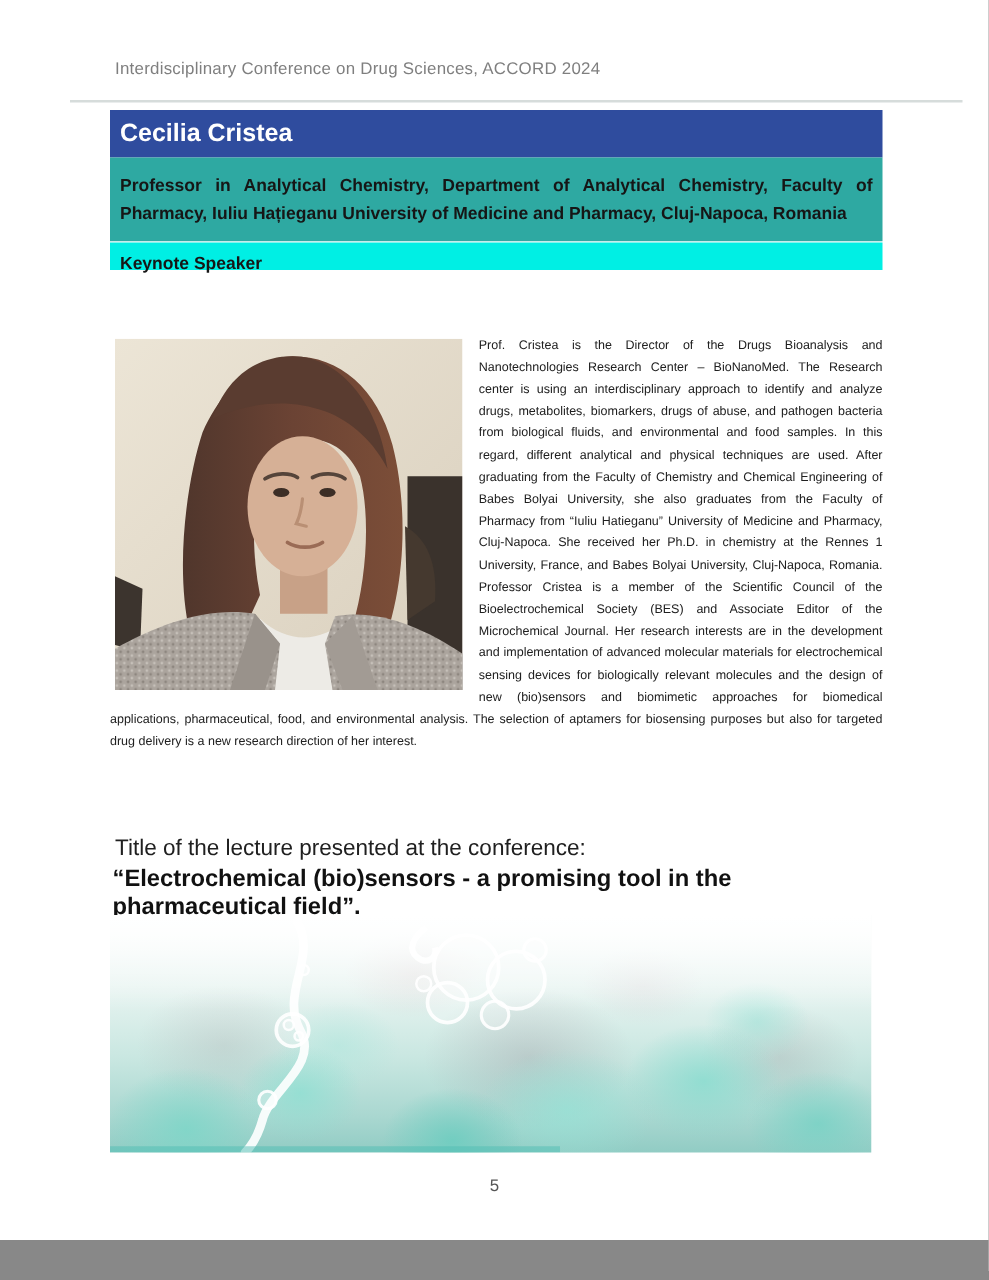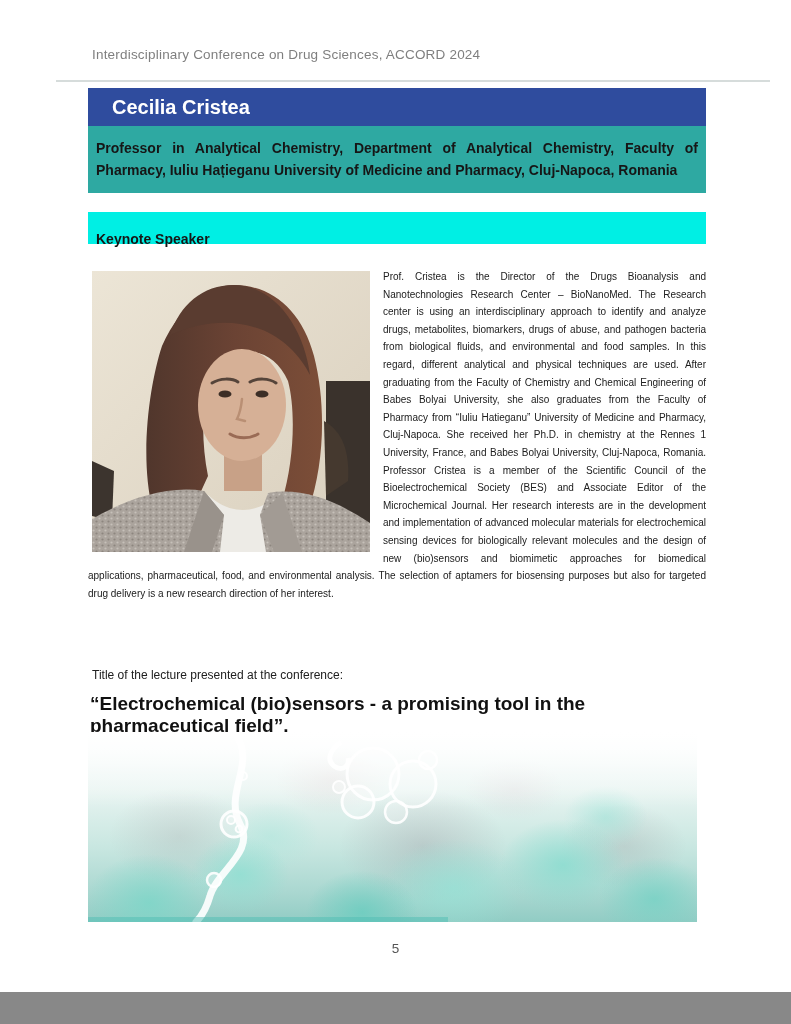--- a/index.html
+++ b/index.html
@@ -33,7 +33,7 @@
   .name-banner{
     background:var(--name-banner-bg);
     color:#ffffff;font-size:20px;font-weight:bold;
-    height:38px;line-height:38px;padding:0 24px;
+    height:38px;line-height:38px;padding:0 8px;
   }
   .affiliation-banner{
     background:var(--affiliation-banner-bg);

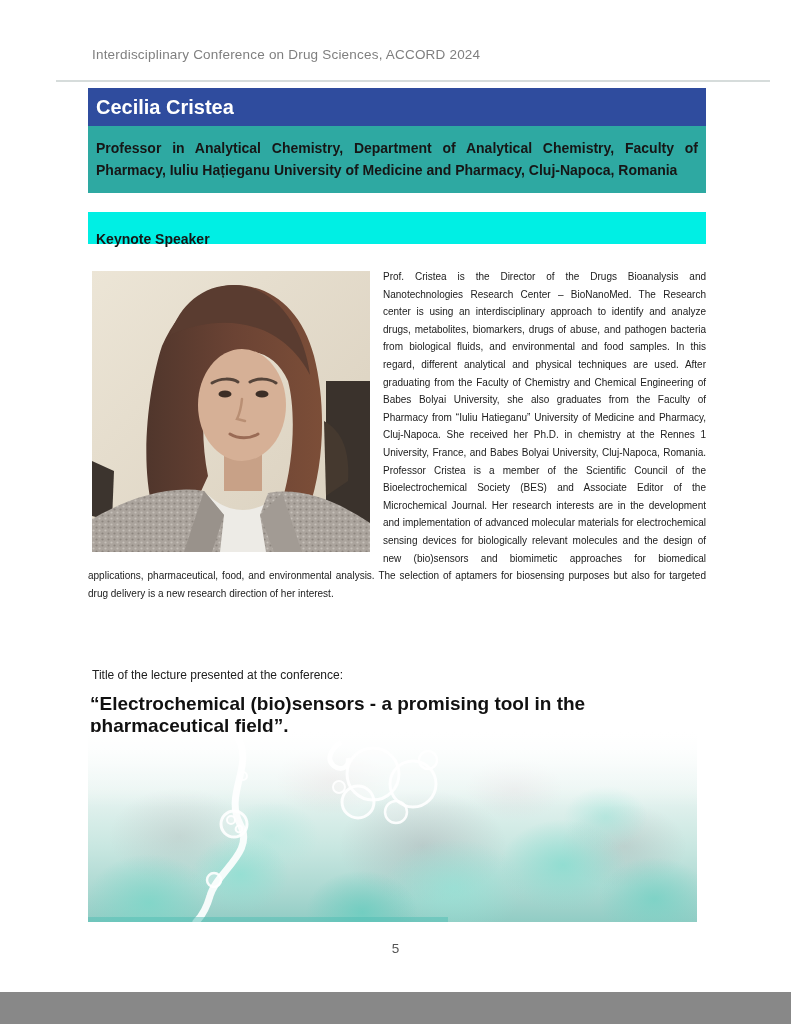--- a/index.html
+++ b/index.html
@@ -40,7 +40,7 @@
     color:#161616;font-size:14px;font-weight:bold;
     padding:11px 8px 12px 8px;
     text-align:justify;line-height:22px;
-    margin-bottom:19px;
+    margin-bottom:1px;
   }
   .role-banner{
     background:var(--role-banner-bg);

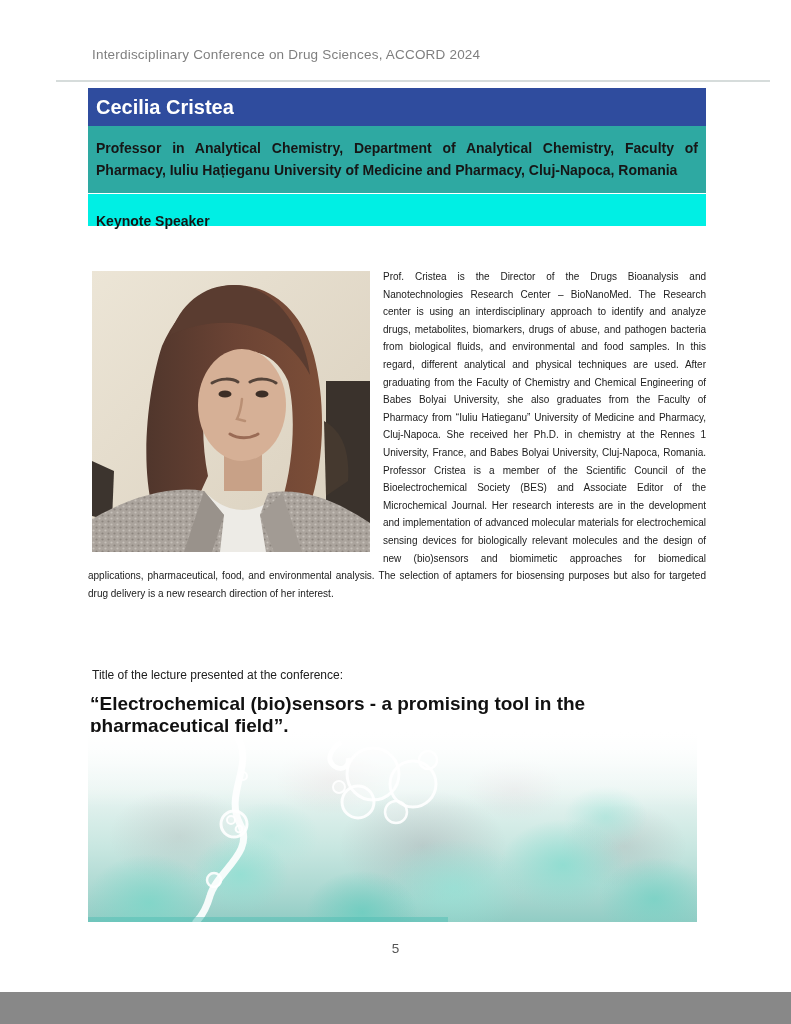--- a/index.html
+++ b/index.html
@@ -45,7 +45,7 @@
   .role-banner{
     background:var(--role-banner-bg);
     color:#161616;font-size:14px;font-weight:bold;
-    height:22px;line-height:22px;padding:16px 8px;
+    height:22px;line-height:22px;padding:5px 8px;
   }
   .bio-block{
     position:absolute;left:88px;top:268px;width:618px;

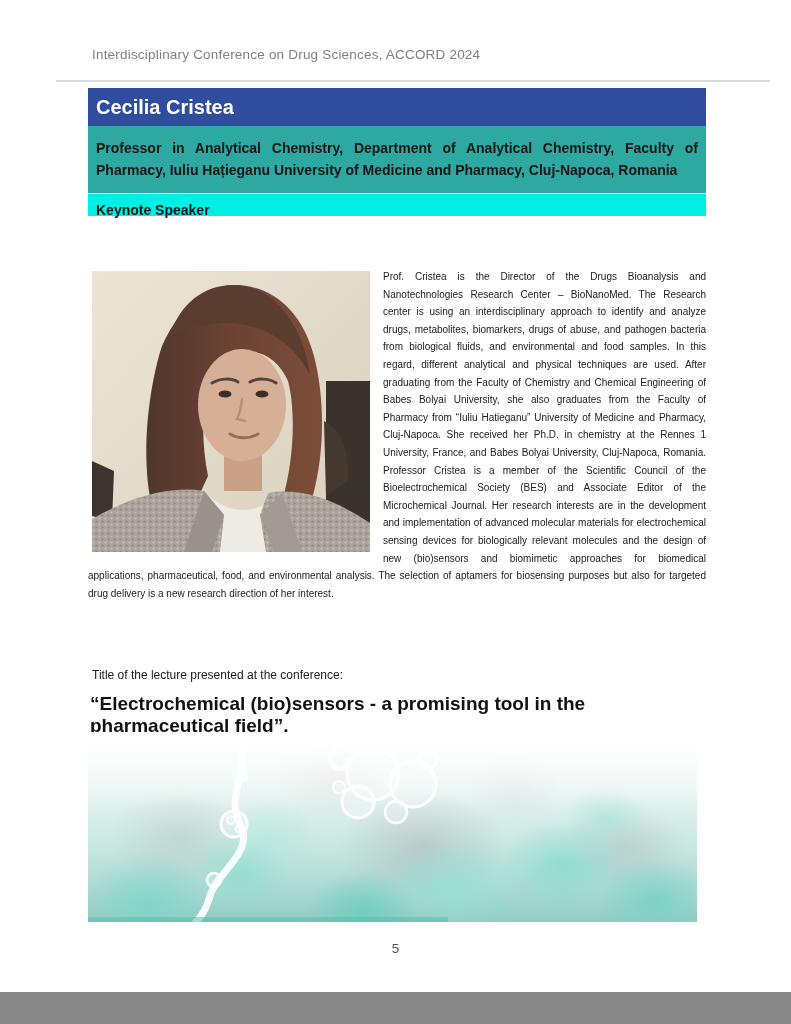--- a/index.html
+++ b/index.html
@@ -60,7 +60,7 @@
   }
   .lecture-intro{
     position:absolute;left:92px;top:668px;
-    font-size:12px;color:var(--body-text);
+    font-size:18px;color:var(--body-text);
   }
   .lecture-title{
     position:absolute;left:90px;top:693px;width:616px;

